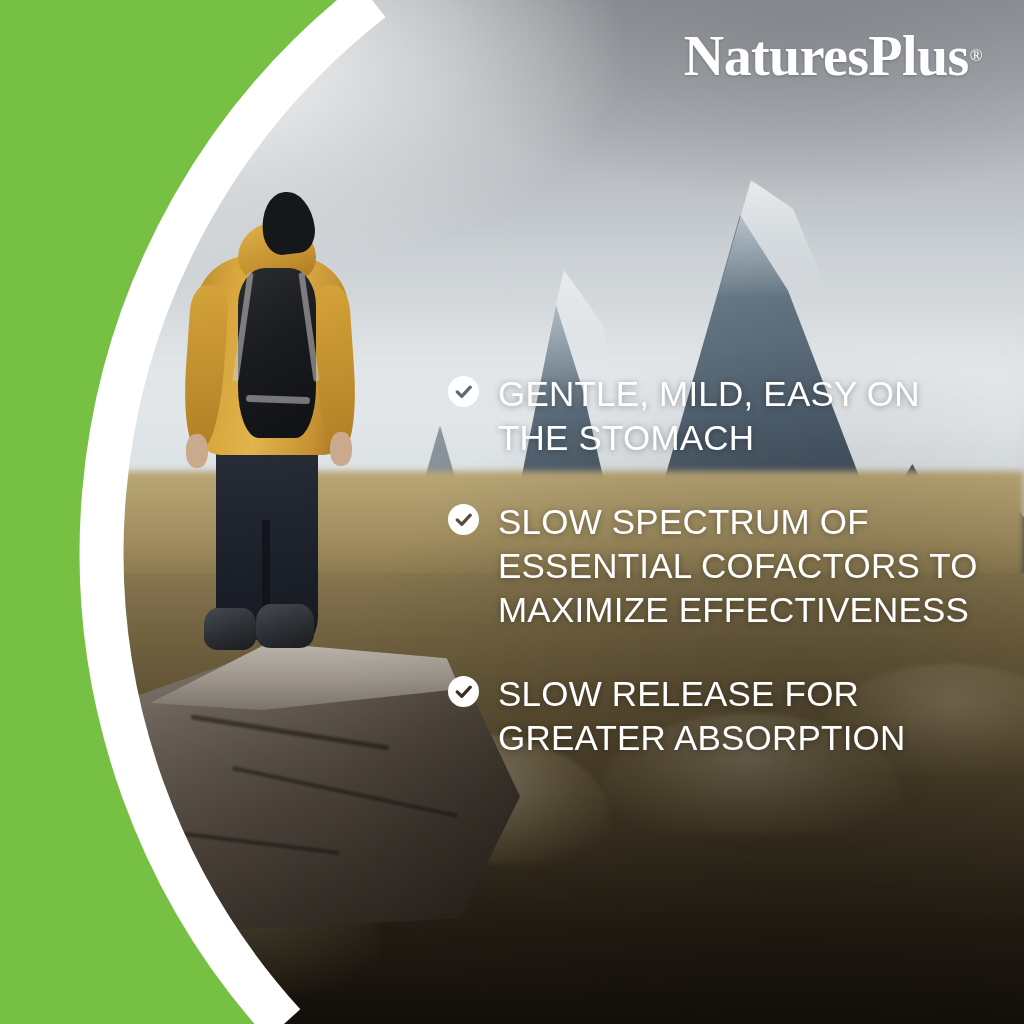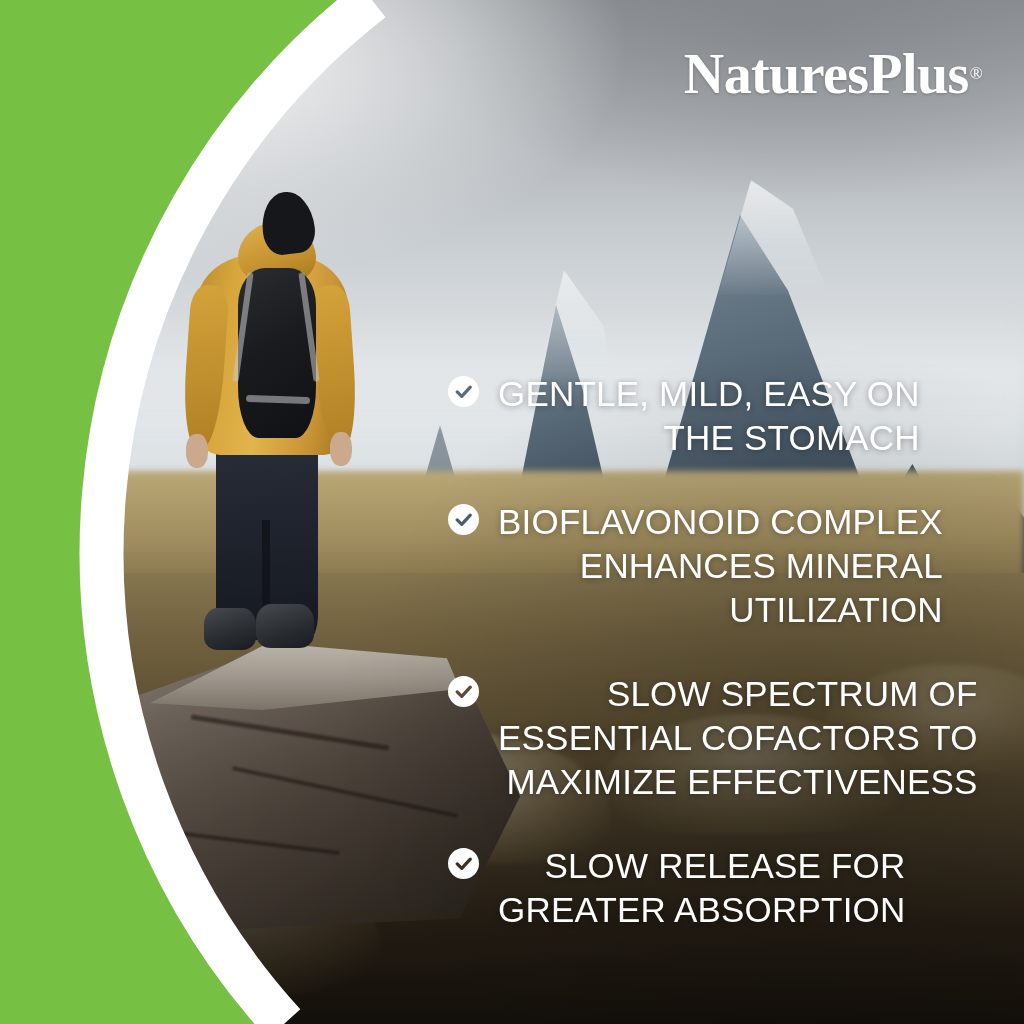--- a/index.html
+++ b/index.html
@@ -160,7 +160,7 @@
   .logo {
     position: absolute;
     right: 42px;
-    top: 46px;
+    top: 28px;
     color: #ffffff;
     font-family: "Liberation Serif", "DejaVu Serif", serif;
     font-weight: 700;

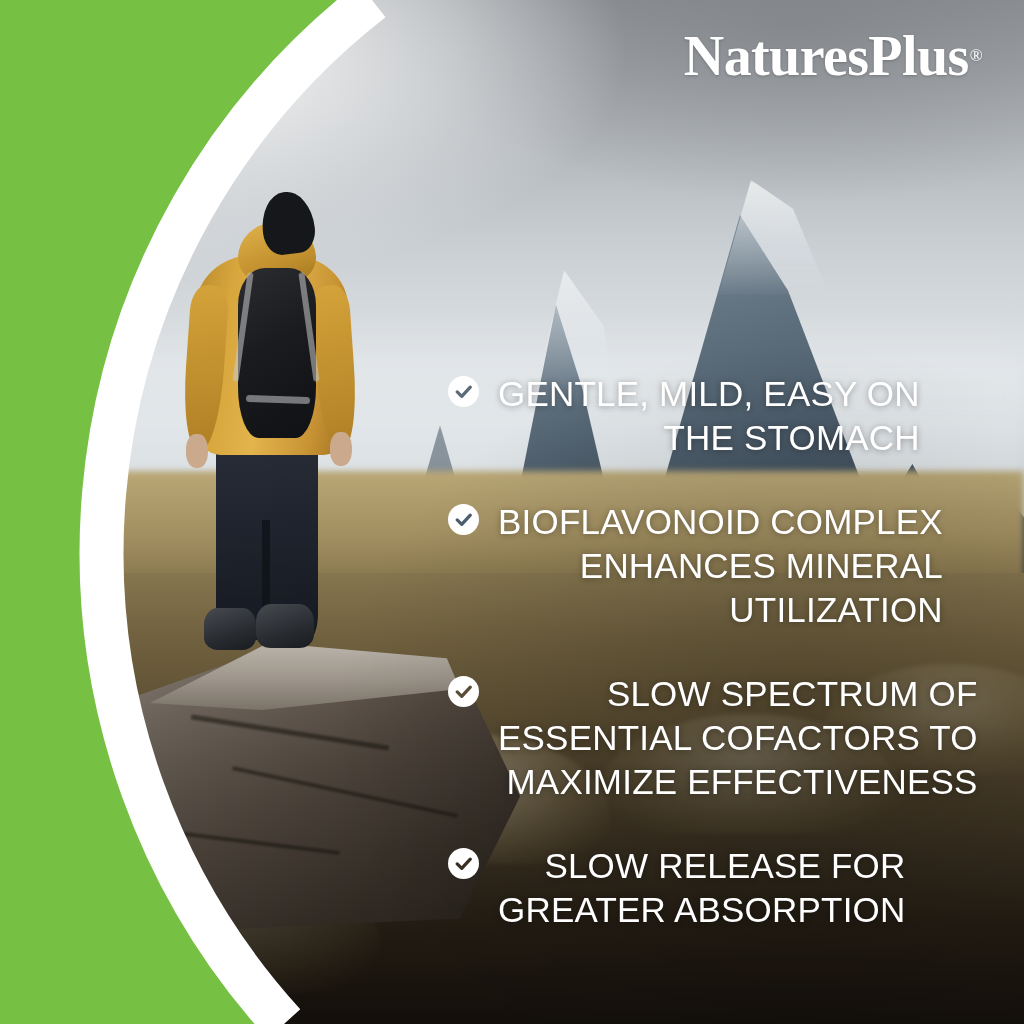--- a/index.html
+++ b/index.html
@@ -189,7 +189,6 @@
     display: flex;
     align-items: flex-start;
     margin-bottom: 40px;
-    text-align: right;
   }
   .benefit:last-child { margin-bottom: 16px; }
   .check-icon {

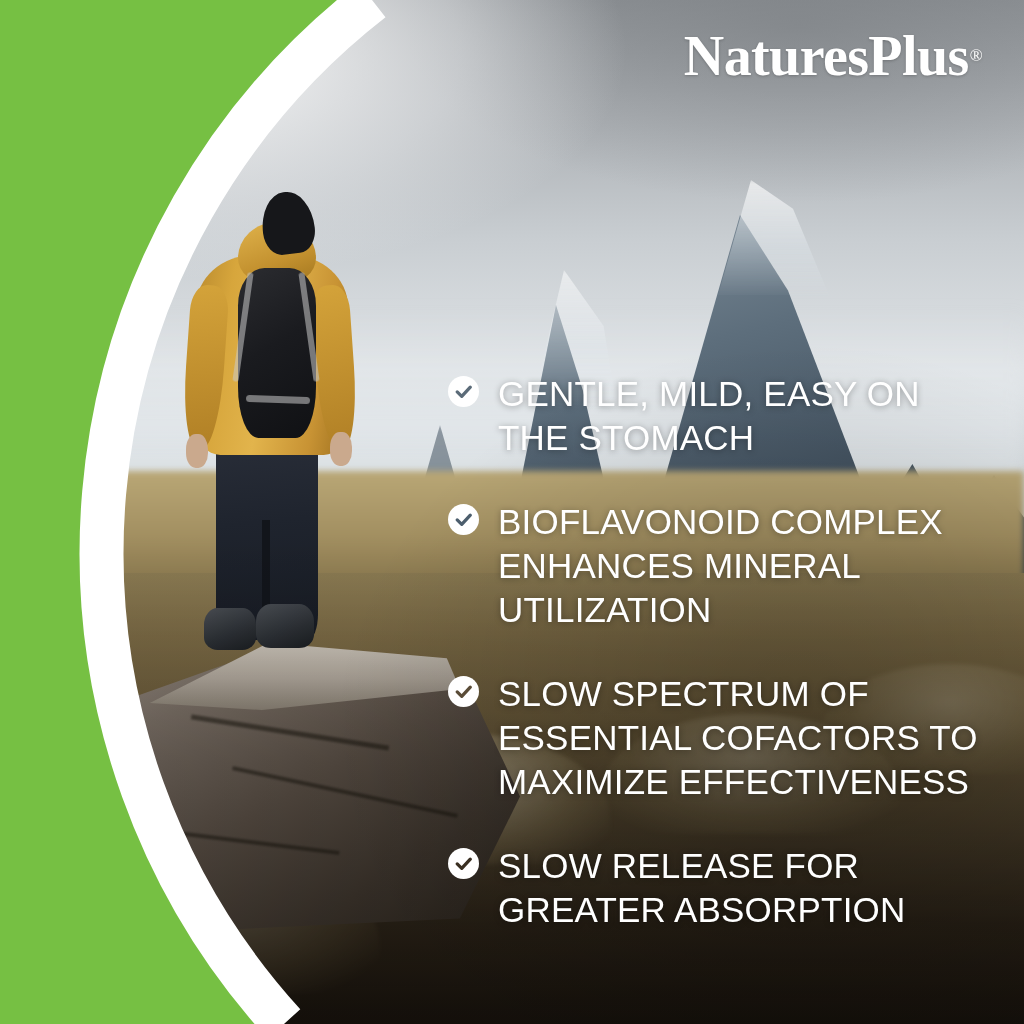--- a/index.html
+++ b/index.html
@@ -292,15 +292,6 @@
 THE STOMACH</div>
     </div>
 
-    <div class="benefit">
-      <svg class="check-icon" viewBox="0 0 32 32">
-        <circle cx="16" cy="16" r="16" fill="#ffffff"></circle>
-        <path d="M9.5 16.4 L14.2 21 L23 11.6" fill="none" stroke="#4c5e6d" stroke-width="3.4" stroke-linecap="round" stroke-linejoin="round"></path>
-      </svg>
-      <div class="benefit-text">BIOFLAVONOID COMPLEX
-ENHANCES MINERAL
-UTILIZATION</div>
-    </div>
 
     <div class="benefit">
       <svg class="check-icon" viewBox="0 0 32 32">

